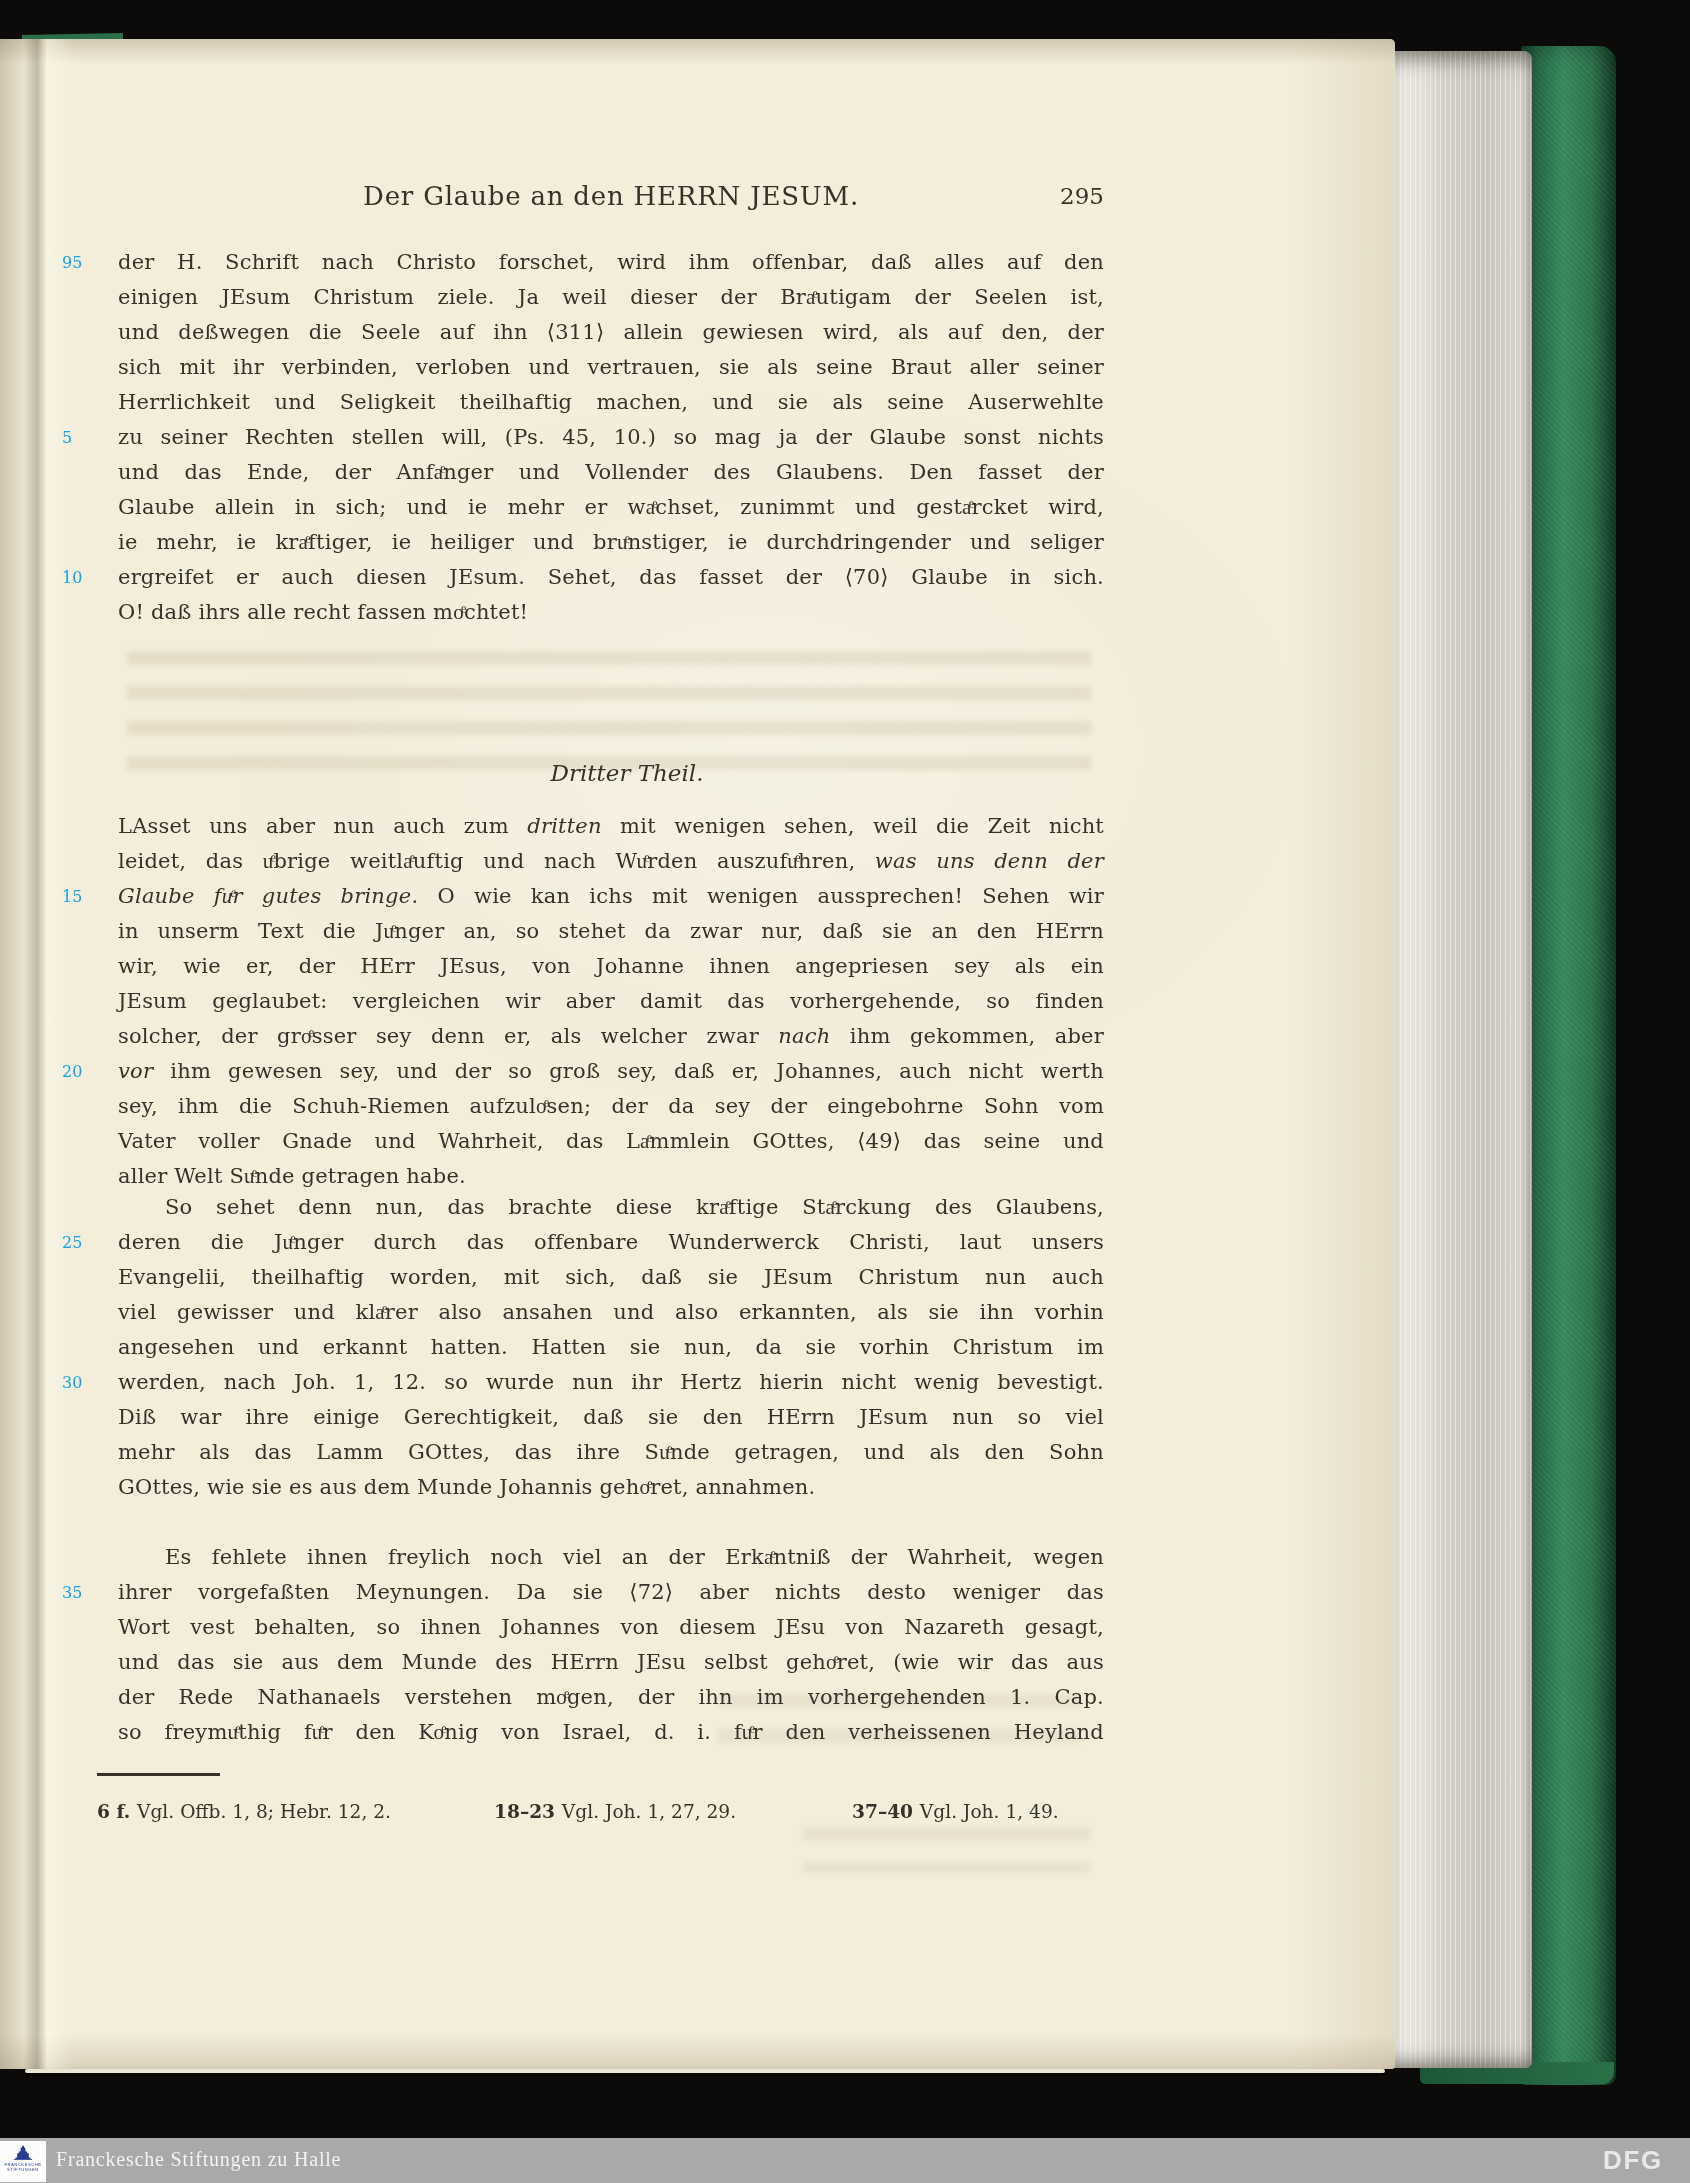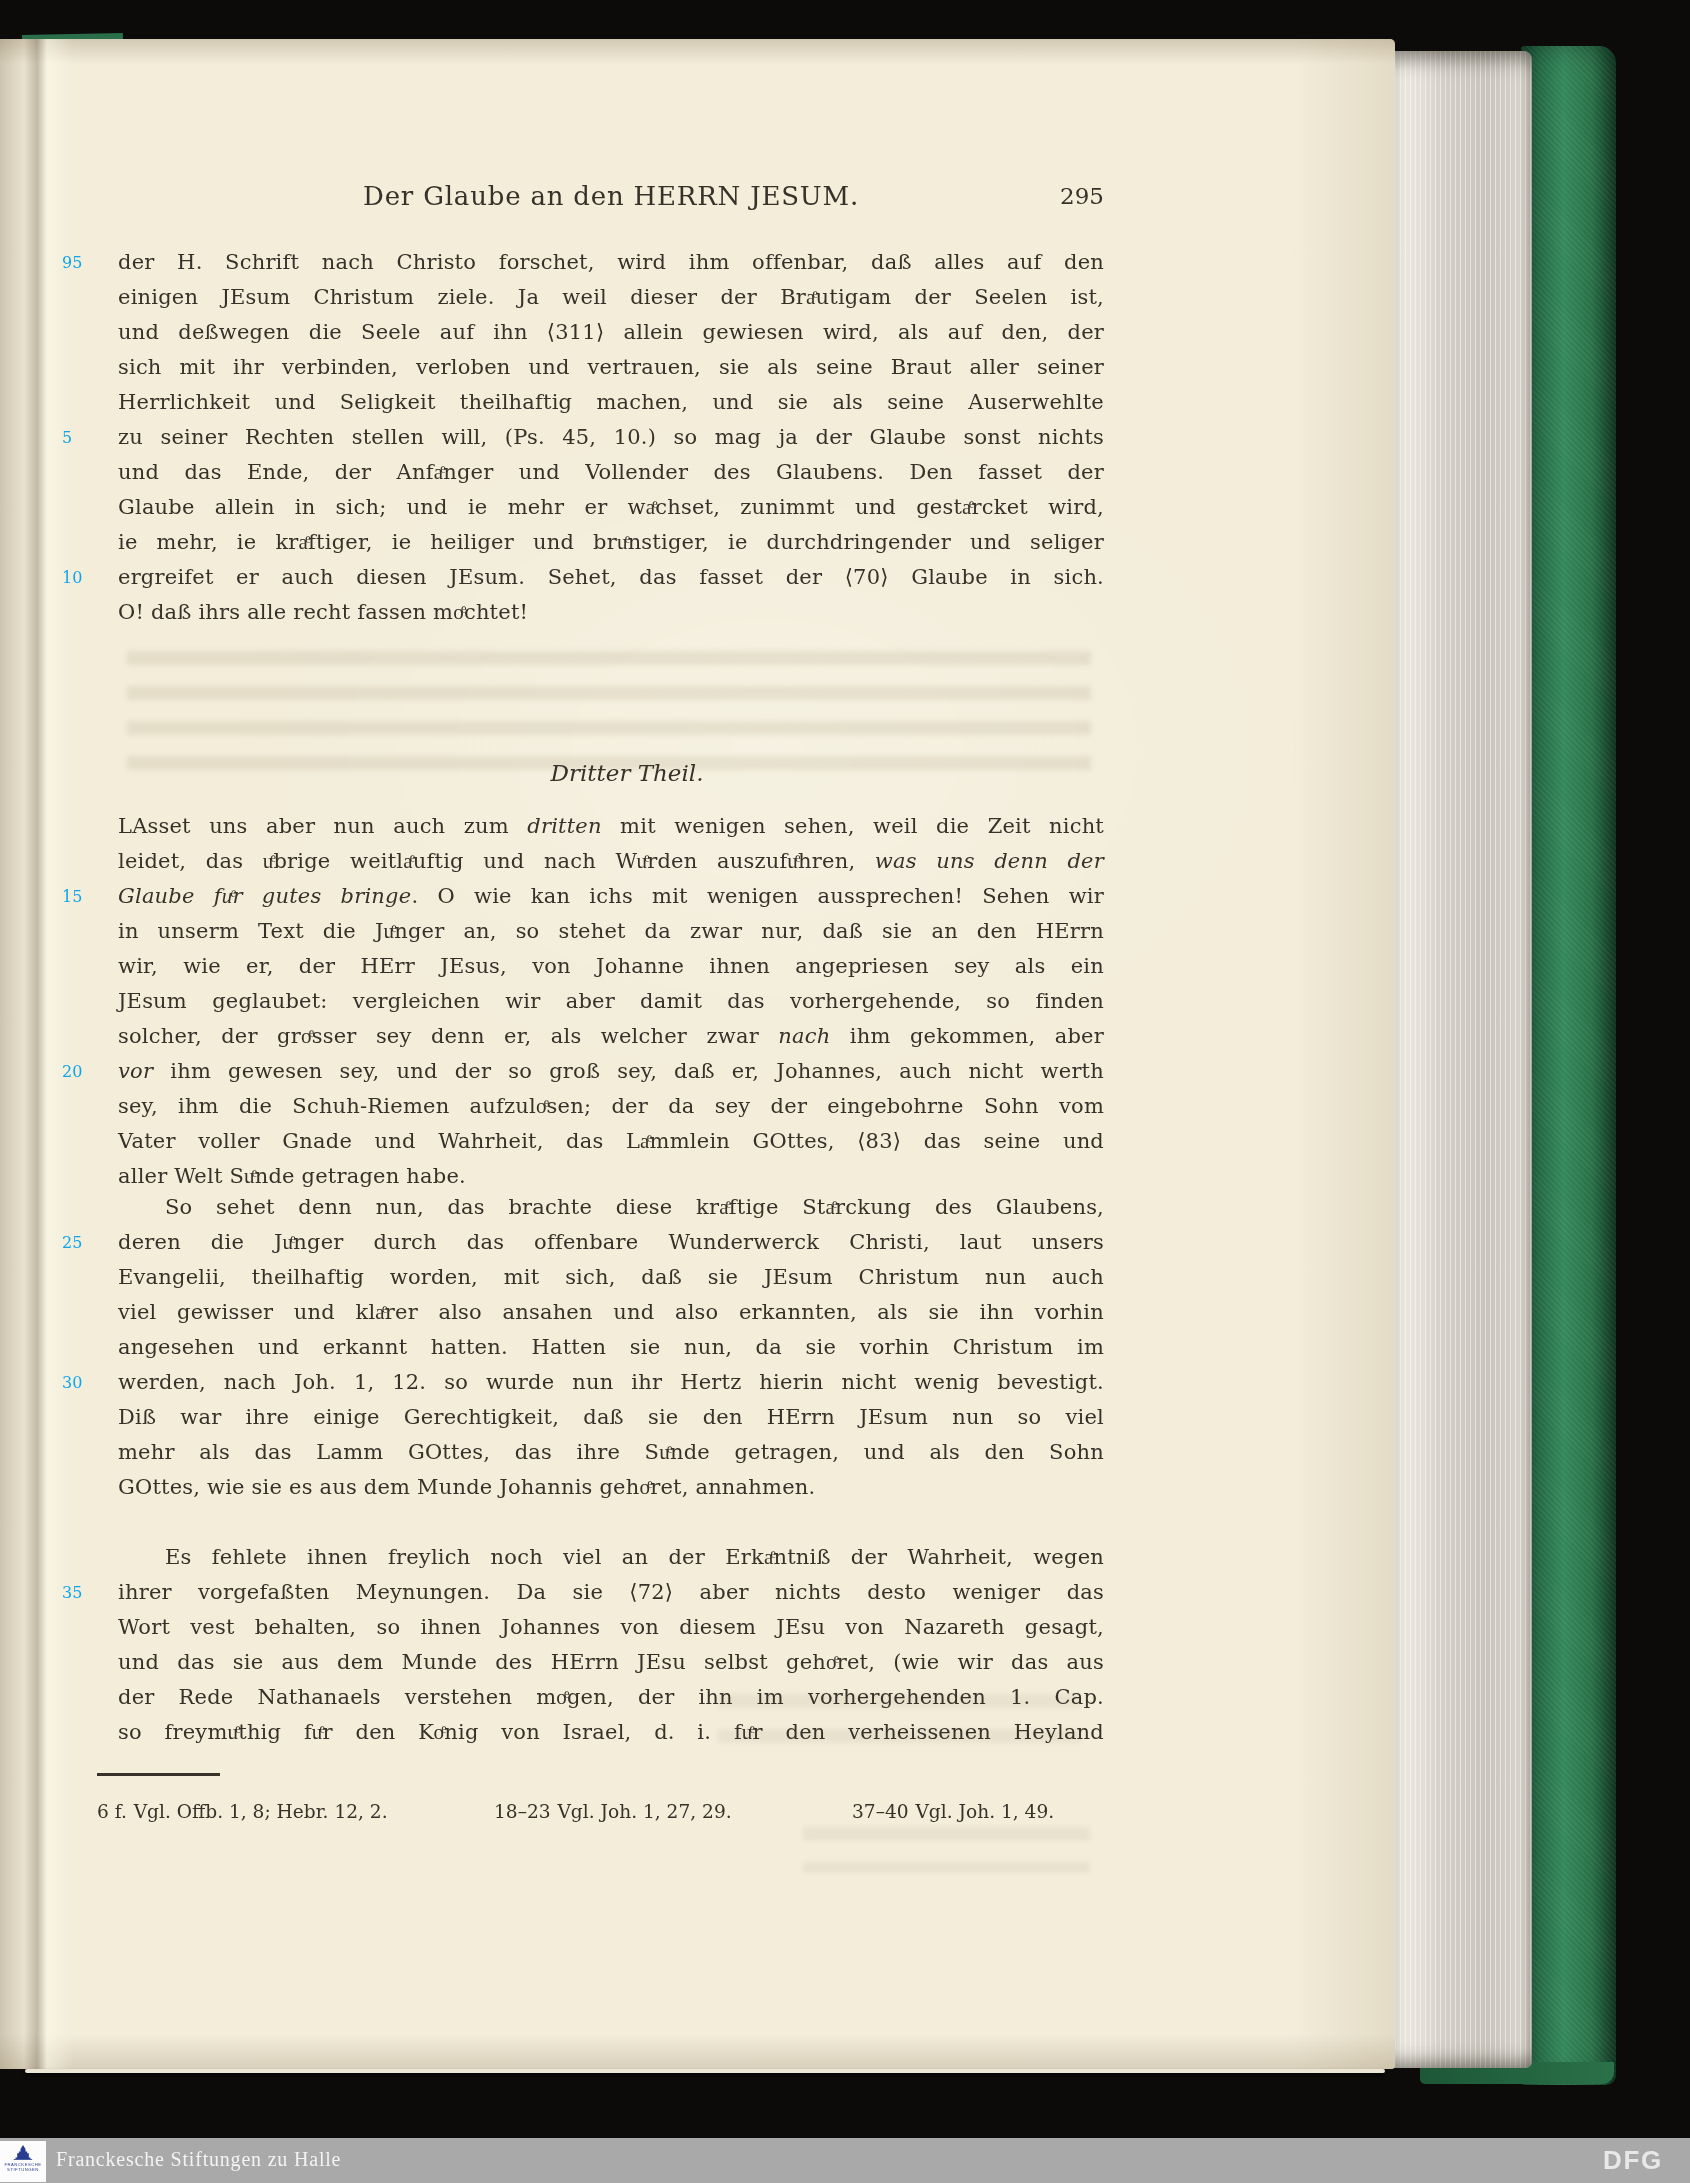--- a/index.html
+++ b/index.html
@@ -124,7 +124,7 @@
         <div class="line">solcher, der groͤsser sey denn er, als welcher zwar <span class="it">nach</span> ihm gekommen, aber</div>
         <div class="line"><span class="lineno">20</span><span class="it">vor</span> ihm gewesen sey, und der so groß sey, daß er, Johannes, auch nicht werth</div>
         <div class="line">sey, ihm die Schuh-Riemen aufzuloͤsen; der da sey der eingebohrne Sohn vom</div>
-        <div class="line">Vater voller Gnade und Wahrheit, das Laͤmmlein GOttes, ⟨83⟩ das seine und</div>
+        <div class="line">Vater voller Gnade und Wahrheit, das Laͤmmlein GOttes, ⟨49⟩ das seine und</div>
         <div class="line last">aller Welt Suͤnde getragen habe.</div>
       </div>
     <div class="para" id="para-2">

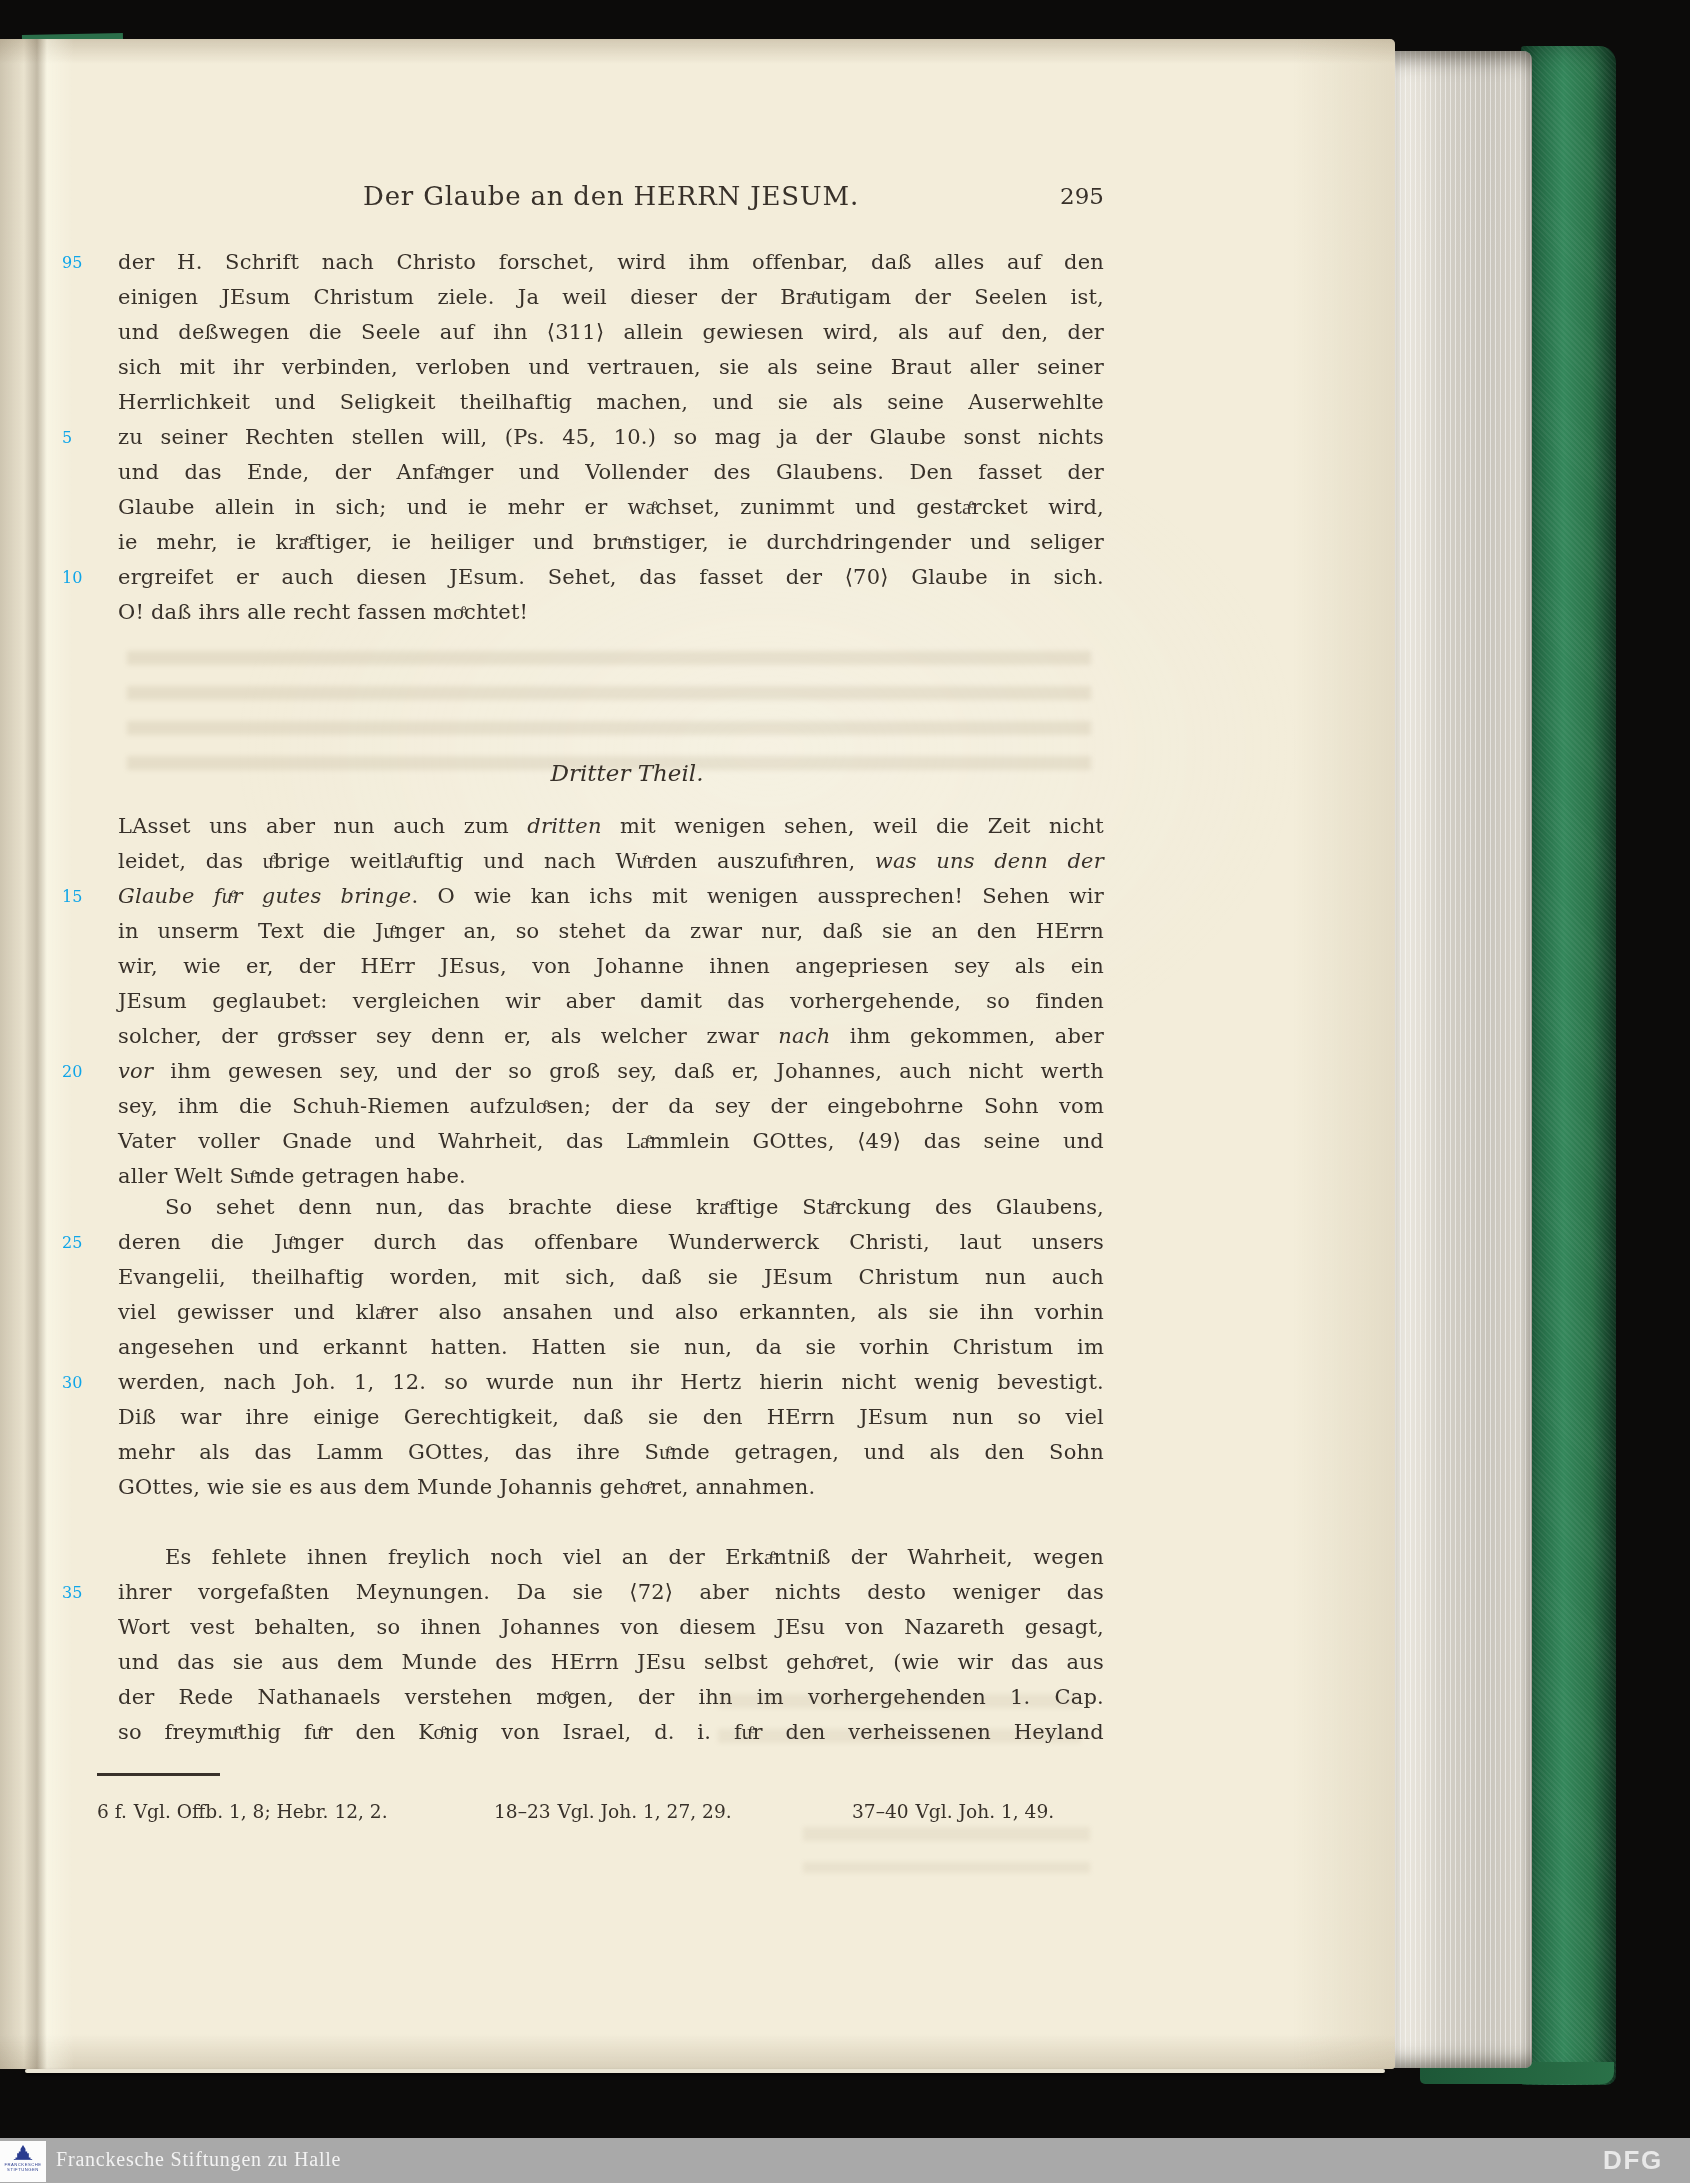--- a/index.html
+++ b/index.html
@@ -67,7 +67,7 @@
     font-size:18.6px;line-height:29px;}
   .fn-item{position:absolute;top:0;white-space:nowrap;}
   #fn-0{left:-21px;} #fn-1{left:376px;} #fn-2{left:734px;}
-  .fn-ref{font-weight:normal;margin-right:6.8px;}
+  .fn-ref{font-weight:bold;margin-right:6.8px;}
   
   .footer-bar{position:absolute;left:0;top:2138px;width:1690px;height:45px;background:var(--bar);z-index:6;}
   .logo-box{position:absolute;left:0;top:3.4px;width:46px;height:41px;background:#fcfcfc;

